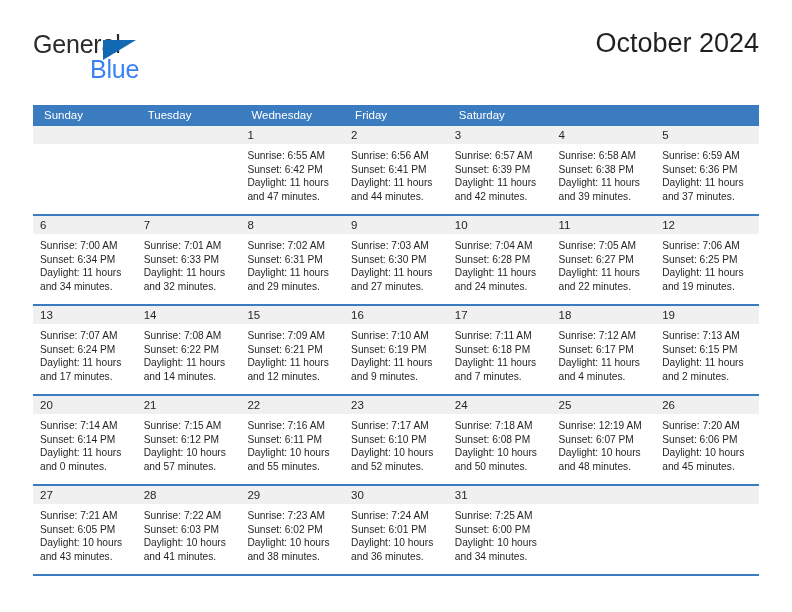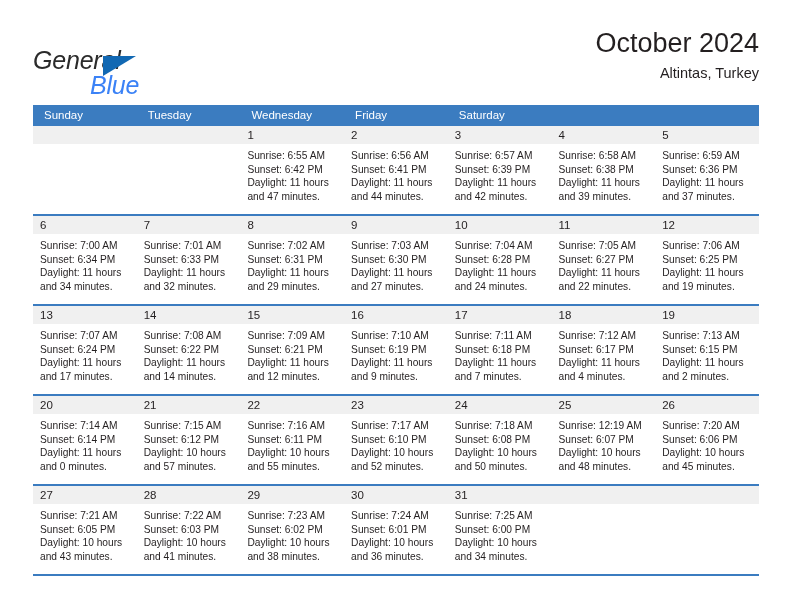--- a/index.html
+++ b/index.html
@@ -32,10 +32,9 @@
   .brand {
     position: absolute;
     left: 0;
-    top: 16px;
+    top: 0;
     width: 220px;
     height: 58px;
-    font-style: italic;
   }
   .brand-general {
     position: absolute;

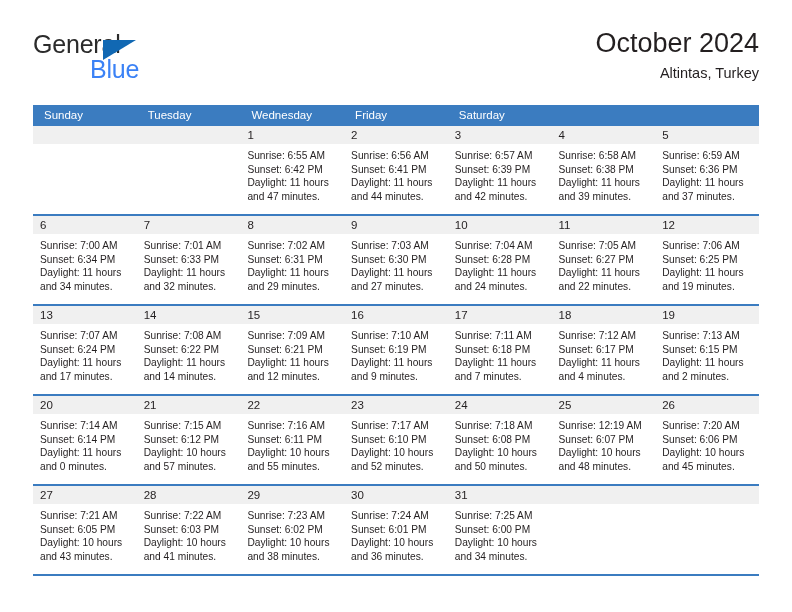--- a/index.html
+++ b/index.html
@@ -167,7 +167,6 @@
 
     <div class="title-block">
       <div class="cal-title">October 2024</div>
-      <div class="cal-subtitle">Altintas, Turkey</div>
     </div>
 
   </div>

